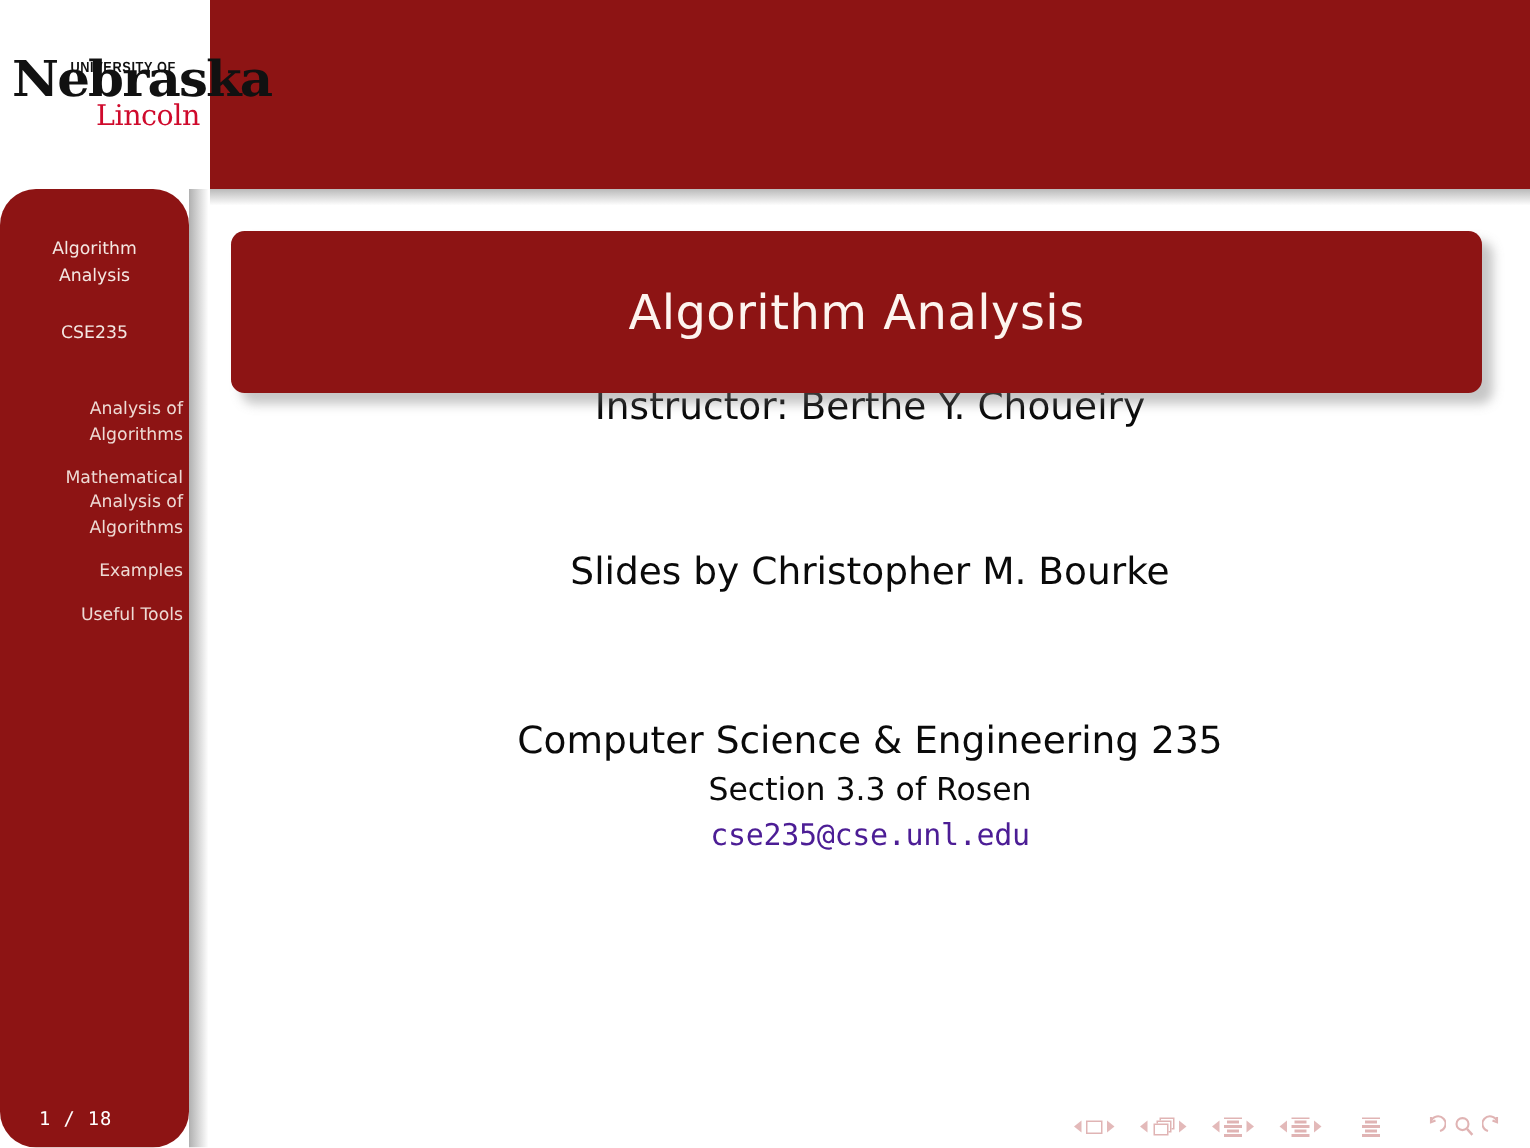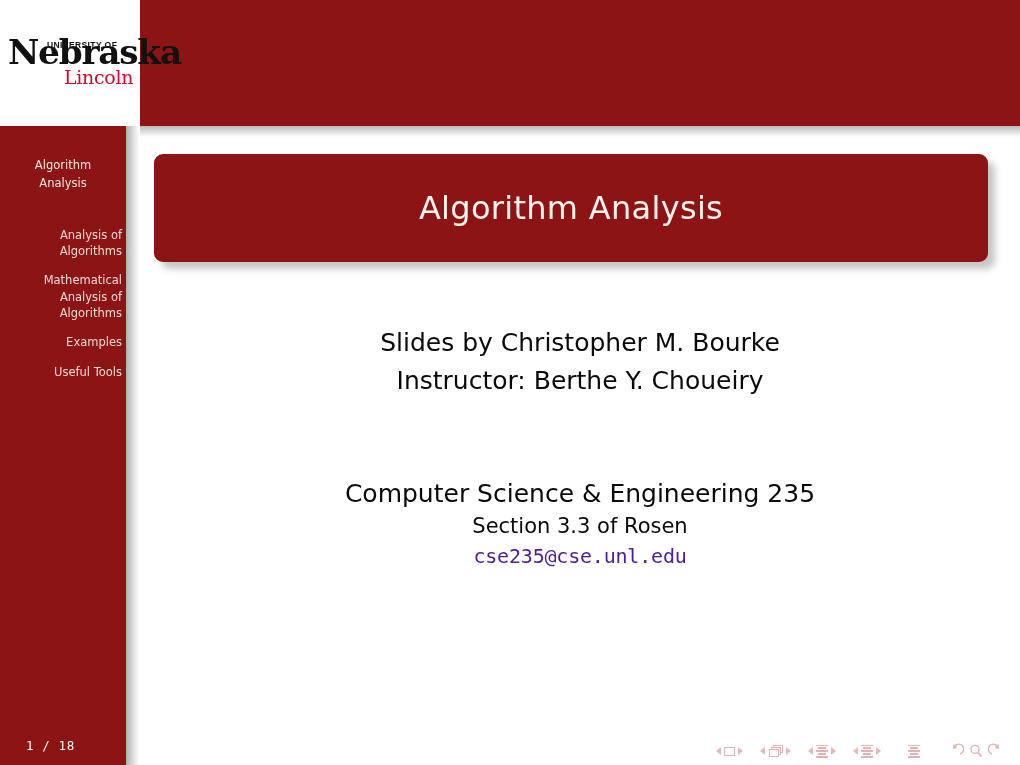--- a/index.html
+++ b/index.html
@@ -93,6 +93,7 @@
     width: 126px; height: 639px;
     background: #8d1414;
     z-index: 3;
+    border-radius: 24px;
   }
   #sidebar-shadow {
     position: absolute;

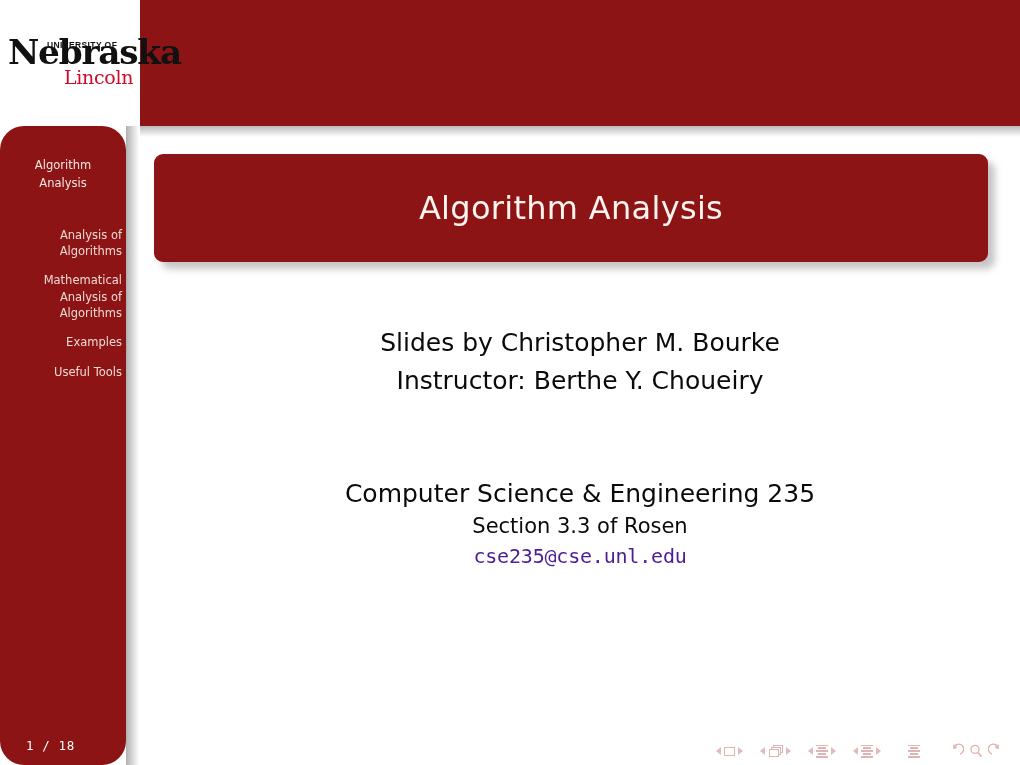--- a/index.html
+++ b/index.html
@@ -285,6 +285,9 @@
   <div id="sidebar-title-block">
     <div class="sidebar-title">Algorithm</div>
     <div class="sidebar-title">Analysis</div>
+  </div>
+  <div id="sidebar-course">
+    <div class="sidebar-title">CSE235</div>
   </div>
 
   <div id="sidebar-nav">

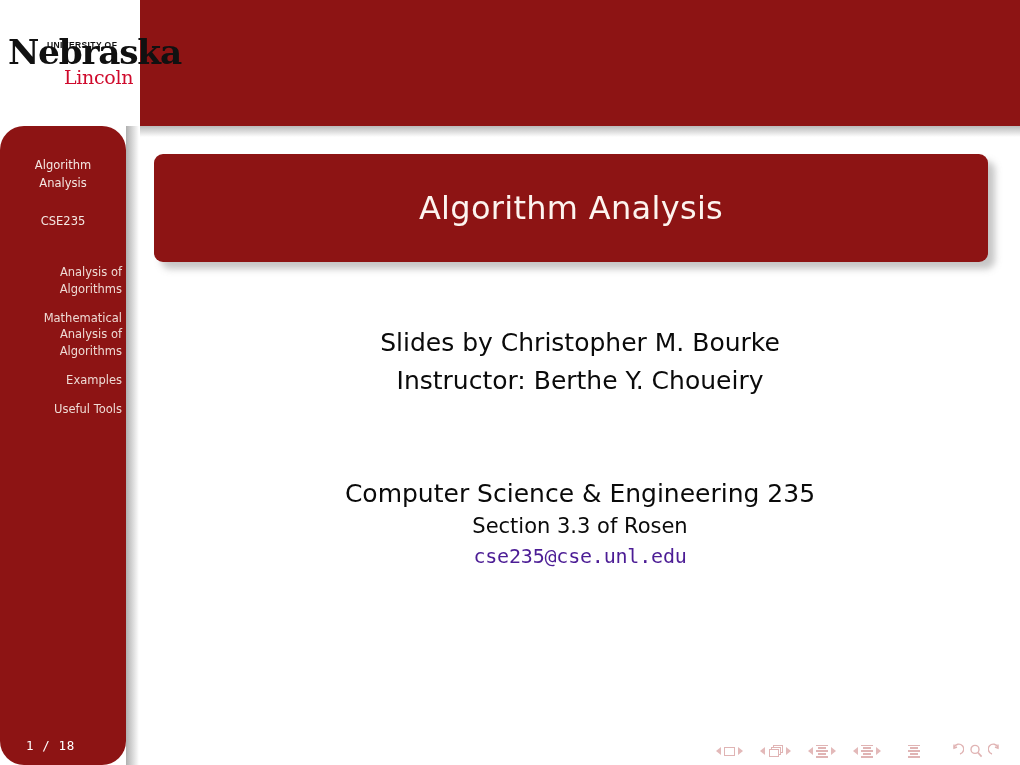--- a/index.html
+++ b/index.html
@@ -319,8 +319,8 @@
 </div>
 
 <div id="content">
+  <div class="authors" style="padding-top:0">Instructor: Berthe Y. Choueiry</div>
   <div class="authors">Slides by Christopher M. Bourke</div>
-  <div class="authors" style="padding-top:0">Instructor: Berthe Y. Choueiry</div>
 
 
   <div class="venue">Computer Science &amp; Engineering 235</div>

